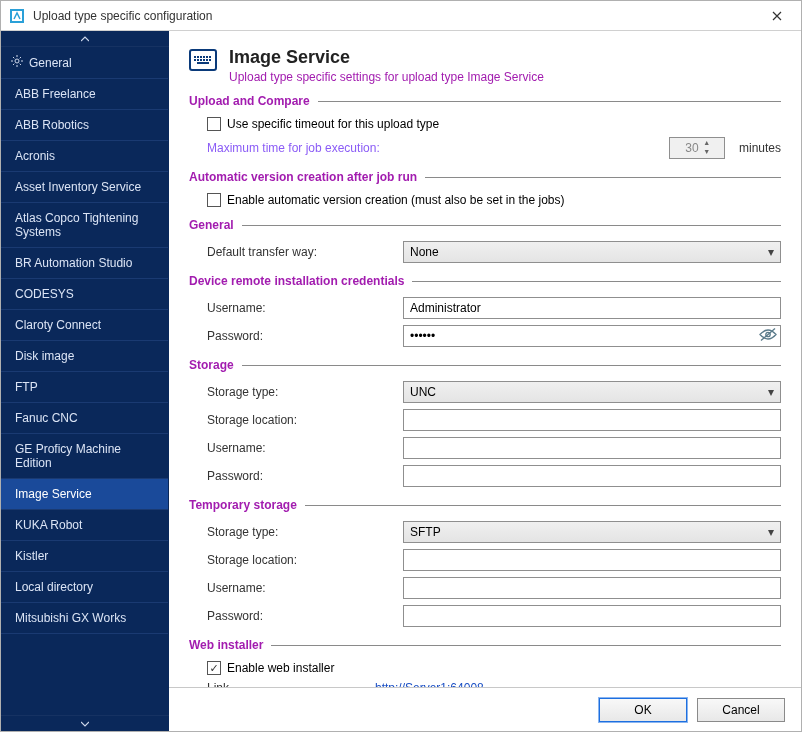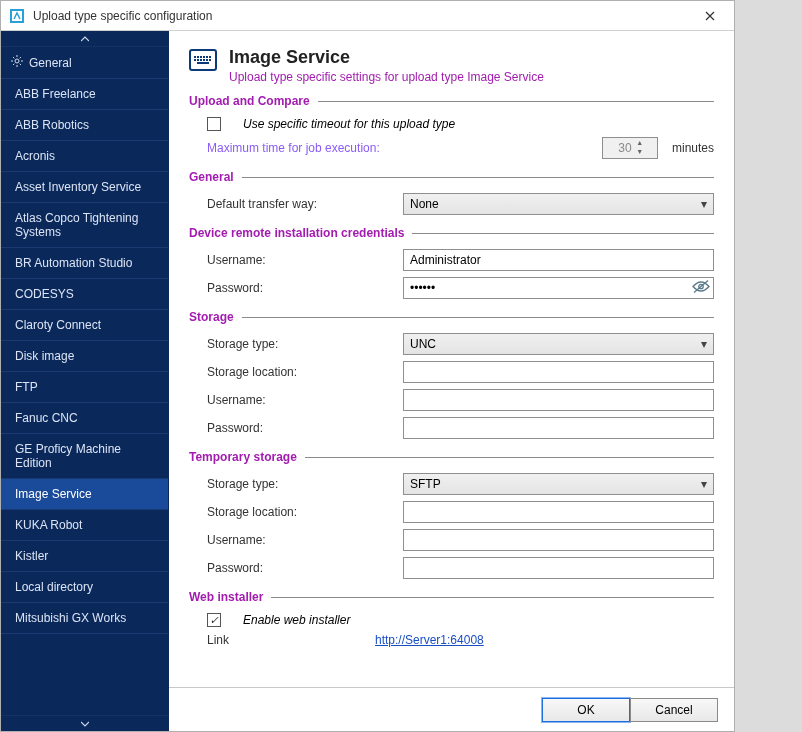--- a/index.html
+++ b/index.html
@@ -13,7 +13,7 @@
     overflow: hidden;
   }
   .window {
-    width: 735px;
+    width: 802px;
     height: 732px;
     background: #ffffff;
     border: 1px solid #b0b0b0;

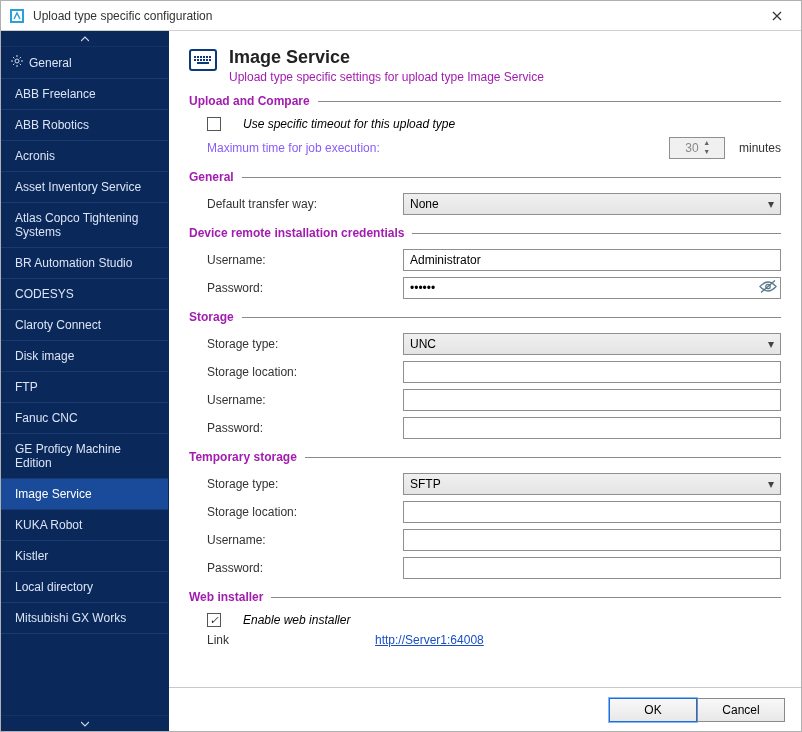--- a/index.html
+++ b/index.html
@@ -177,9 +177,8 @@
   }
   .spinner .sp { font-size:7px; line-height:9px; text-align:center; color:#666; cursor:pointer;}
   .checkbox {
-    display: flex; align-items: center; gap: 22px;
-    cursor: pointer;
-    font-style: italic;
+    display: flex; align-items: center; gap: 6px;
+    cursor: pointer;
   }
   .cb {
     width: 14px; height: 14px; border: 1px solid #555; background: #fff;

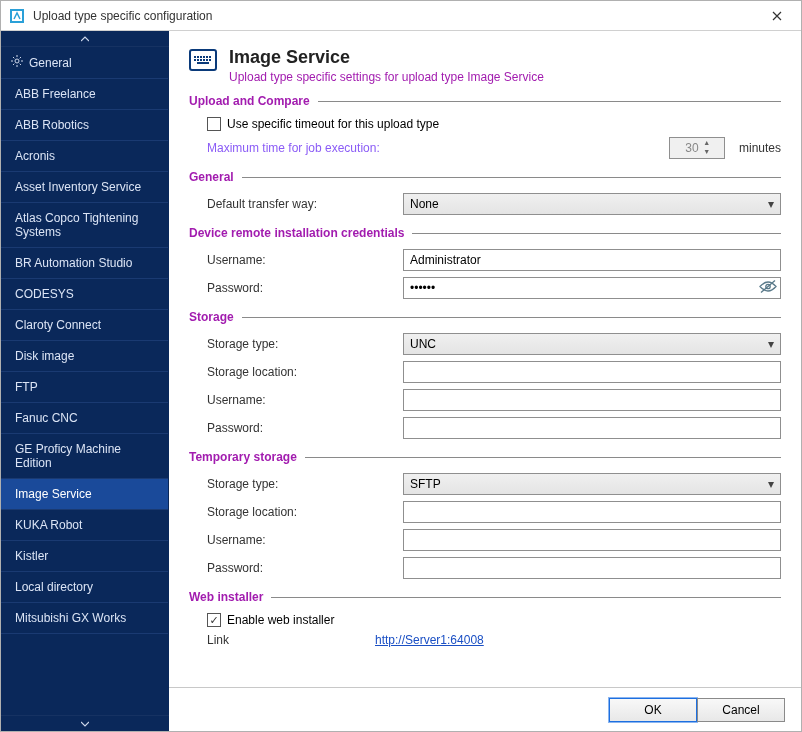--- a/index.html
+++ b/index.html
@@ -369,6 +369,18 @@
           </div>
         </div>
 
+        <div class="section">
+          <div class="section-head">
+              <span>Automatic version creation after job run</span>
+              <span class="hline"></span>
+            </div>
+          <div class="row">
+            <label class="checkbox">
+              <span class="cb"></span>
+              <span>Enable automatic version creation (must also be set in the jobs)</span>
+            </label>
+          </div>
+        </div>
 
         <div class="section">
           <div class="section-head">

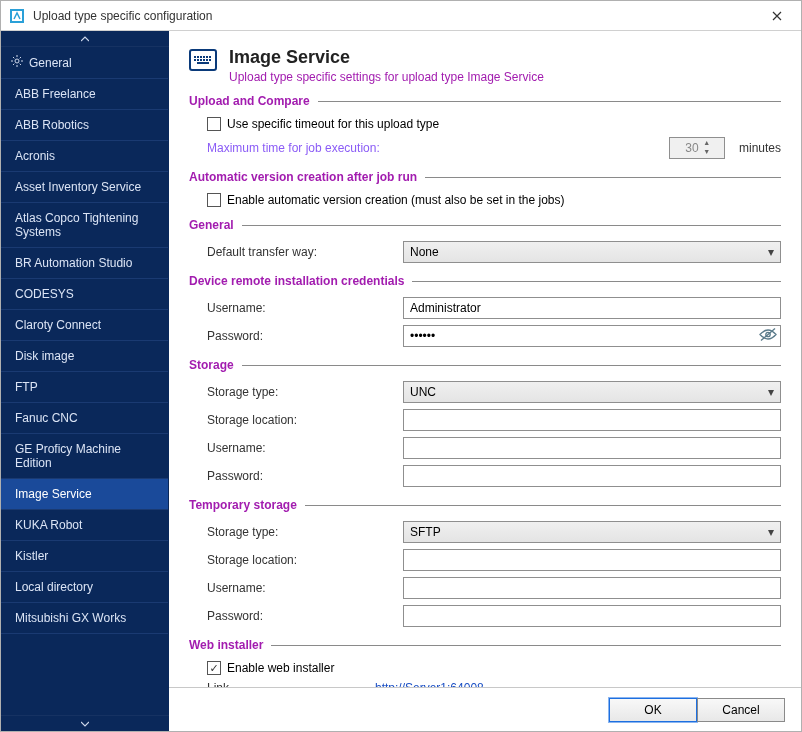--- a/index.html
+++ b/index.html
@@ -193,6 +193,7 @@
     align-items: center;
     justify-content: flex-end;
     padding: 0 16px;
+    gap: 10px;
   }
   .btn {
     min-width: 88px;

